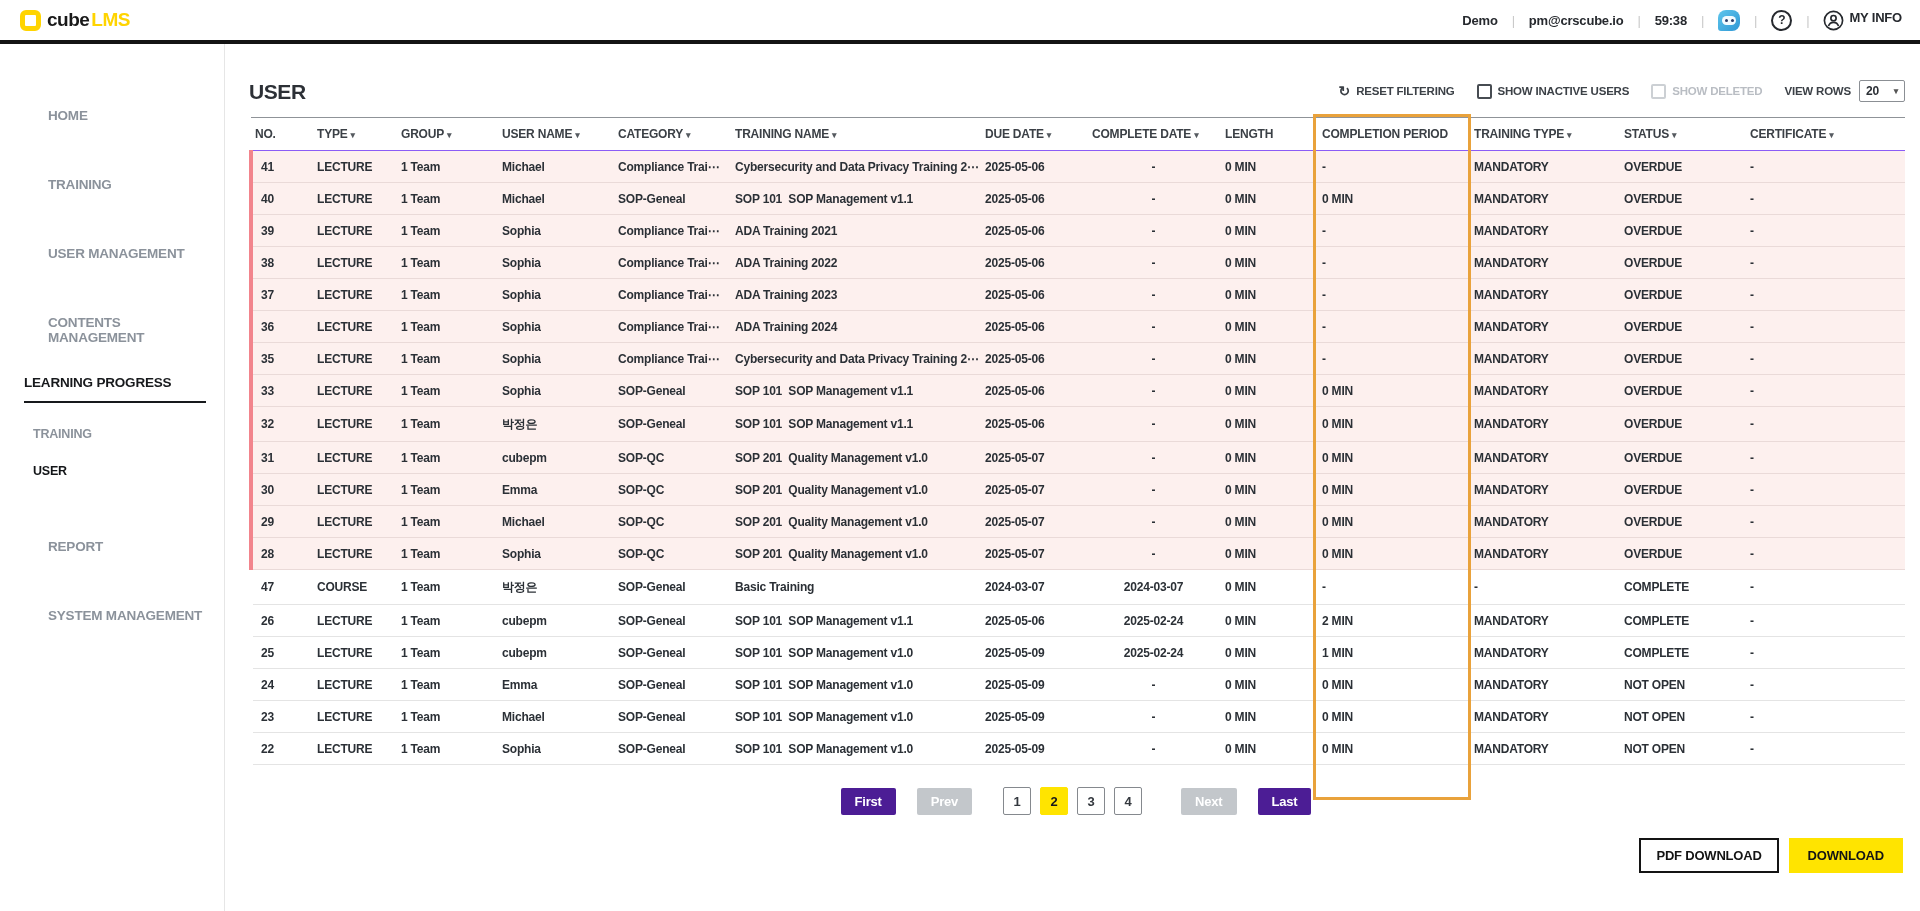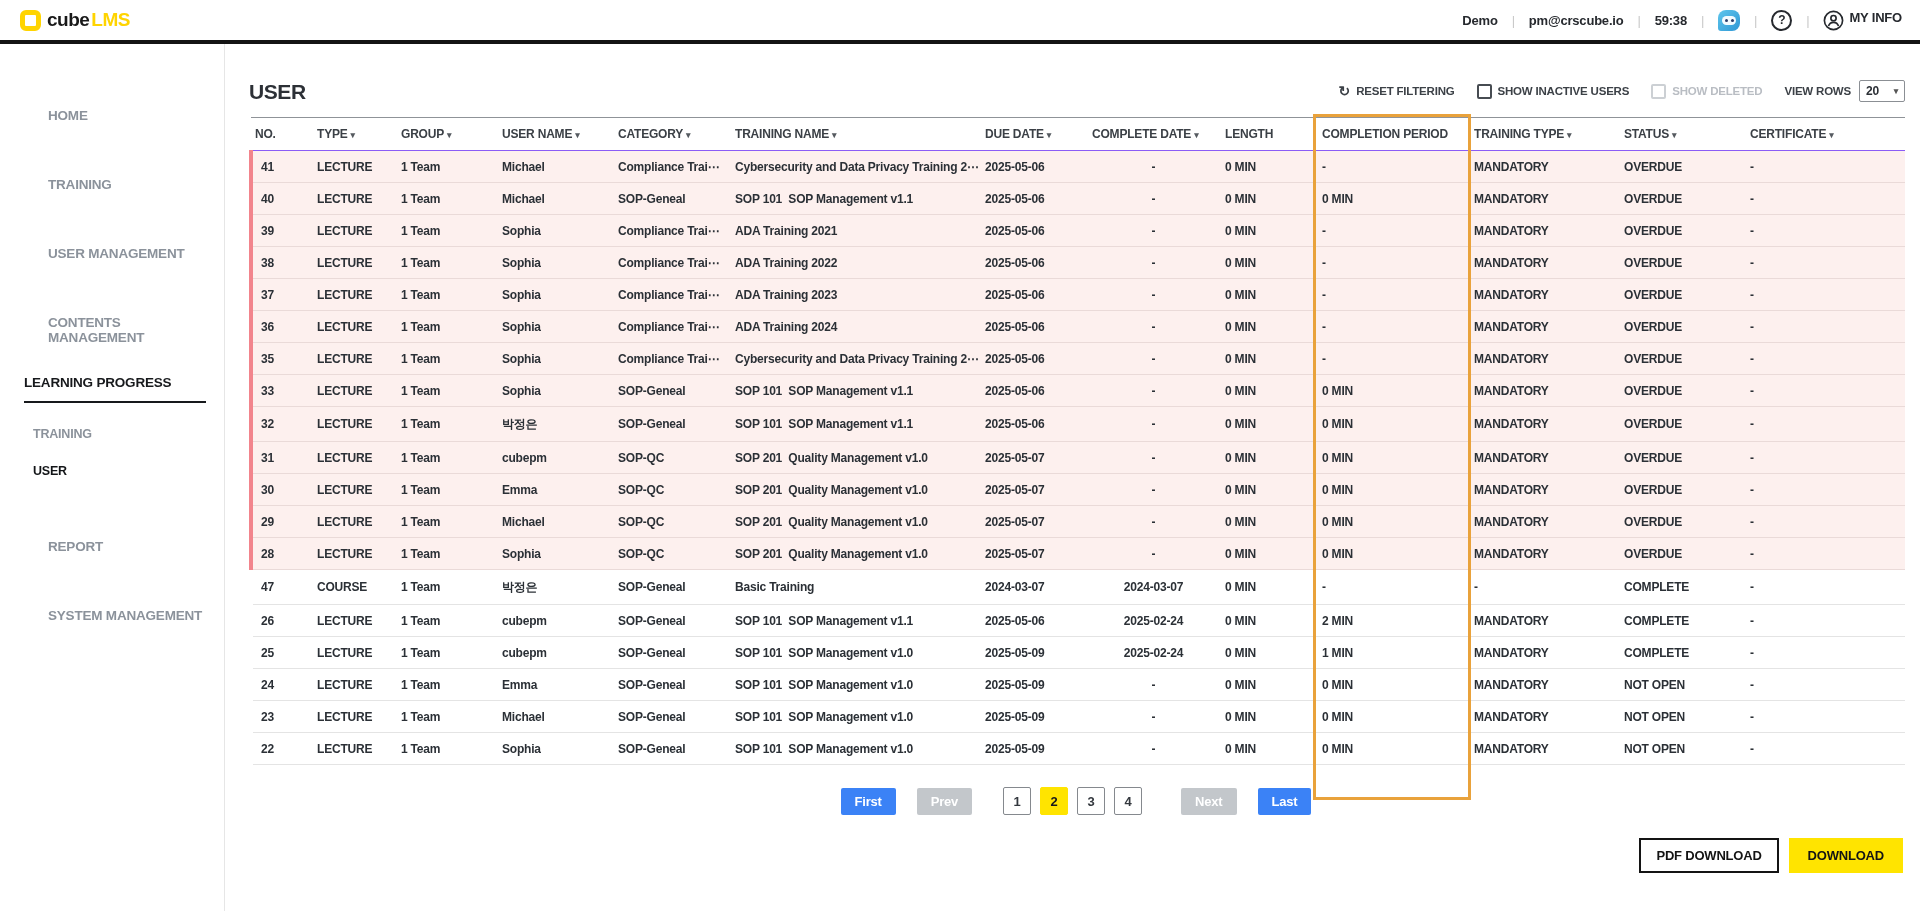--- a/index.html
+++ b/index.html
@@ -72,7 +72,7 @@
   .pagination { width:1654px; display:flex; justify-content:center; align-items:center; margin-top:22px; gap:9px; }
   .pg-btn { border:none; color:#fff; font-size:13px; font-weight:700; padding:6px 14px; border-radius:2px;
     font-family:"Liberation Sans",sans-serif; cursor:pointer; letter-spacing:-0.2px; }
-  .pg-dark { background:#3b82f6; }
+  .pg-dark { background:#4c1d95; }
   .pg-light { background:#c3c7cb; }
   .pg-first { margin-right:12px; } .pg-prev { margin-right:22px; }
   .pg-next { margin-left:30px; margin-right:12px; }

